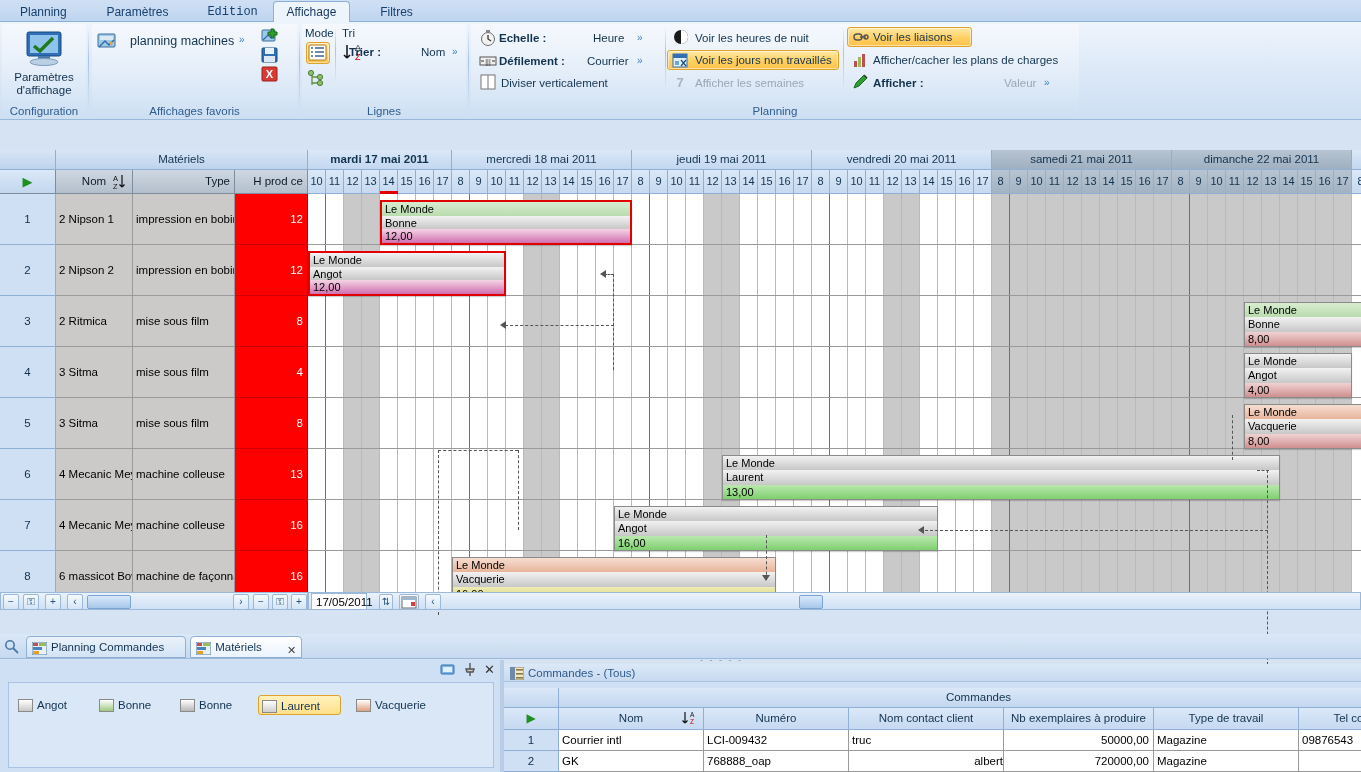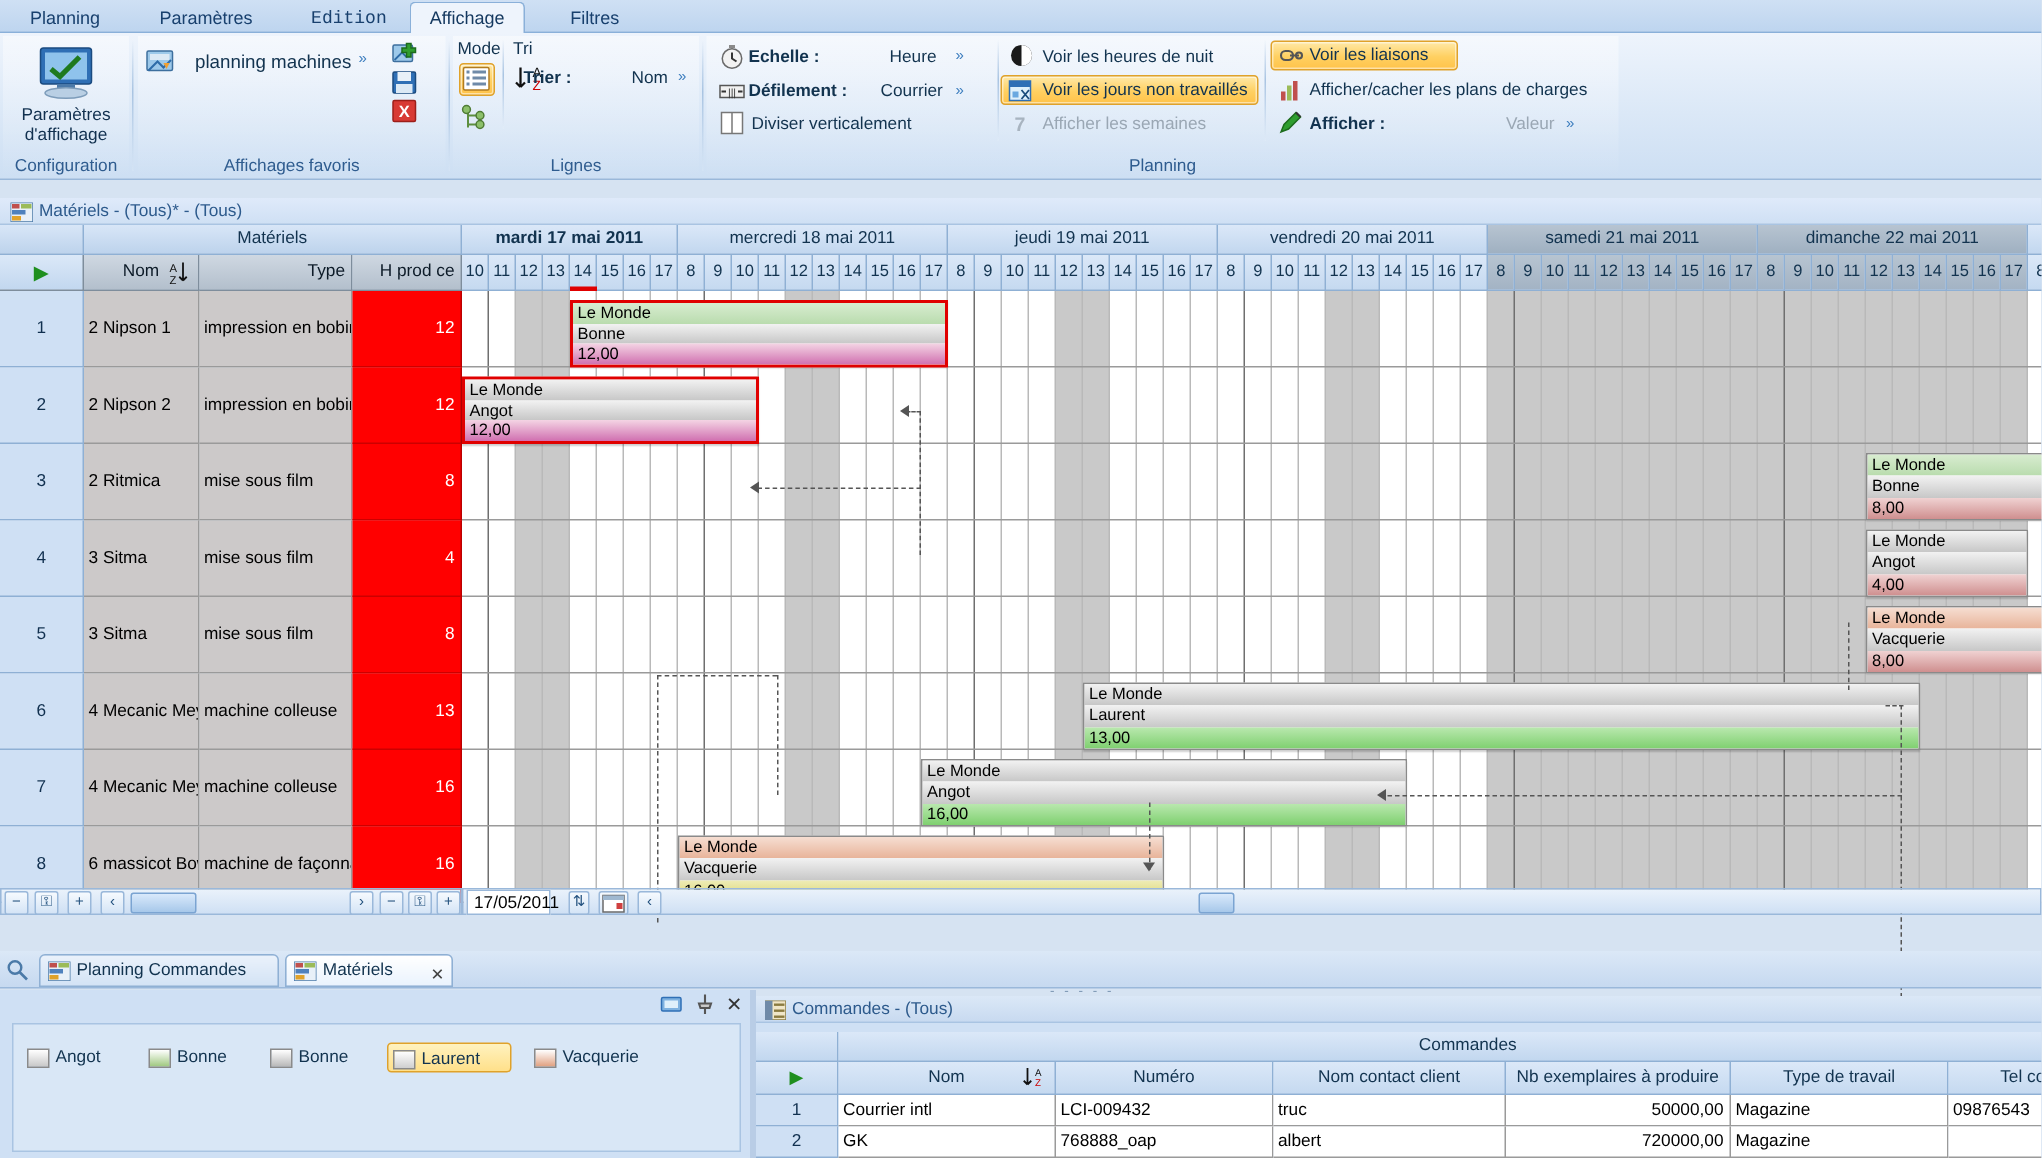--- a/index.html
+++ b/index.html
@@ -353,16 +353,6 @@
     </div>
   </div>
 
-  <div class="doc-head">
-    <svg width="15" height="13" style="position:absolute;left:7px;top:3px">
-      <rect x="0" y="0" width="15" height="13" fill="#e8f0f8" stroke="#4b7aa8"></rect>
-      <rect x="1" y="1" width="5" height="3" fill="#c0504d"></rect>
-      <rect x="7" y="1" width="7" height="3" fill="#9bbb59"></rect>
-      <rect x="1" y="5" width="9" height="3" fill="#4f81bd"></rect>
-      <rect x="1" y="9" width="6" height="3" fill="#e0a22a"></rect>
-    </svg>
-    <span>Matériels - (Tous)* - (Tous)</span>
-  </div>
 
   <div class="gantt-wrap" id="gantt">
       <div class="tbl-head-top" style="left: 0px; width: 56px;"></div>

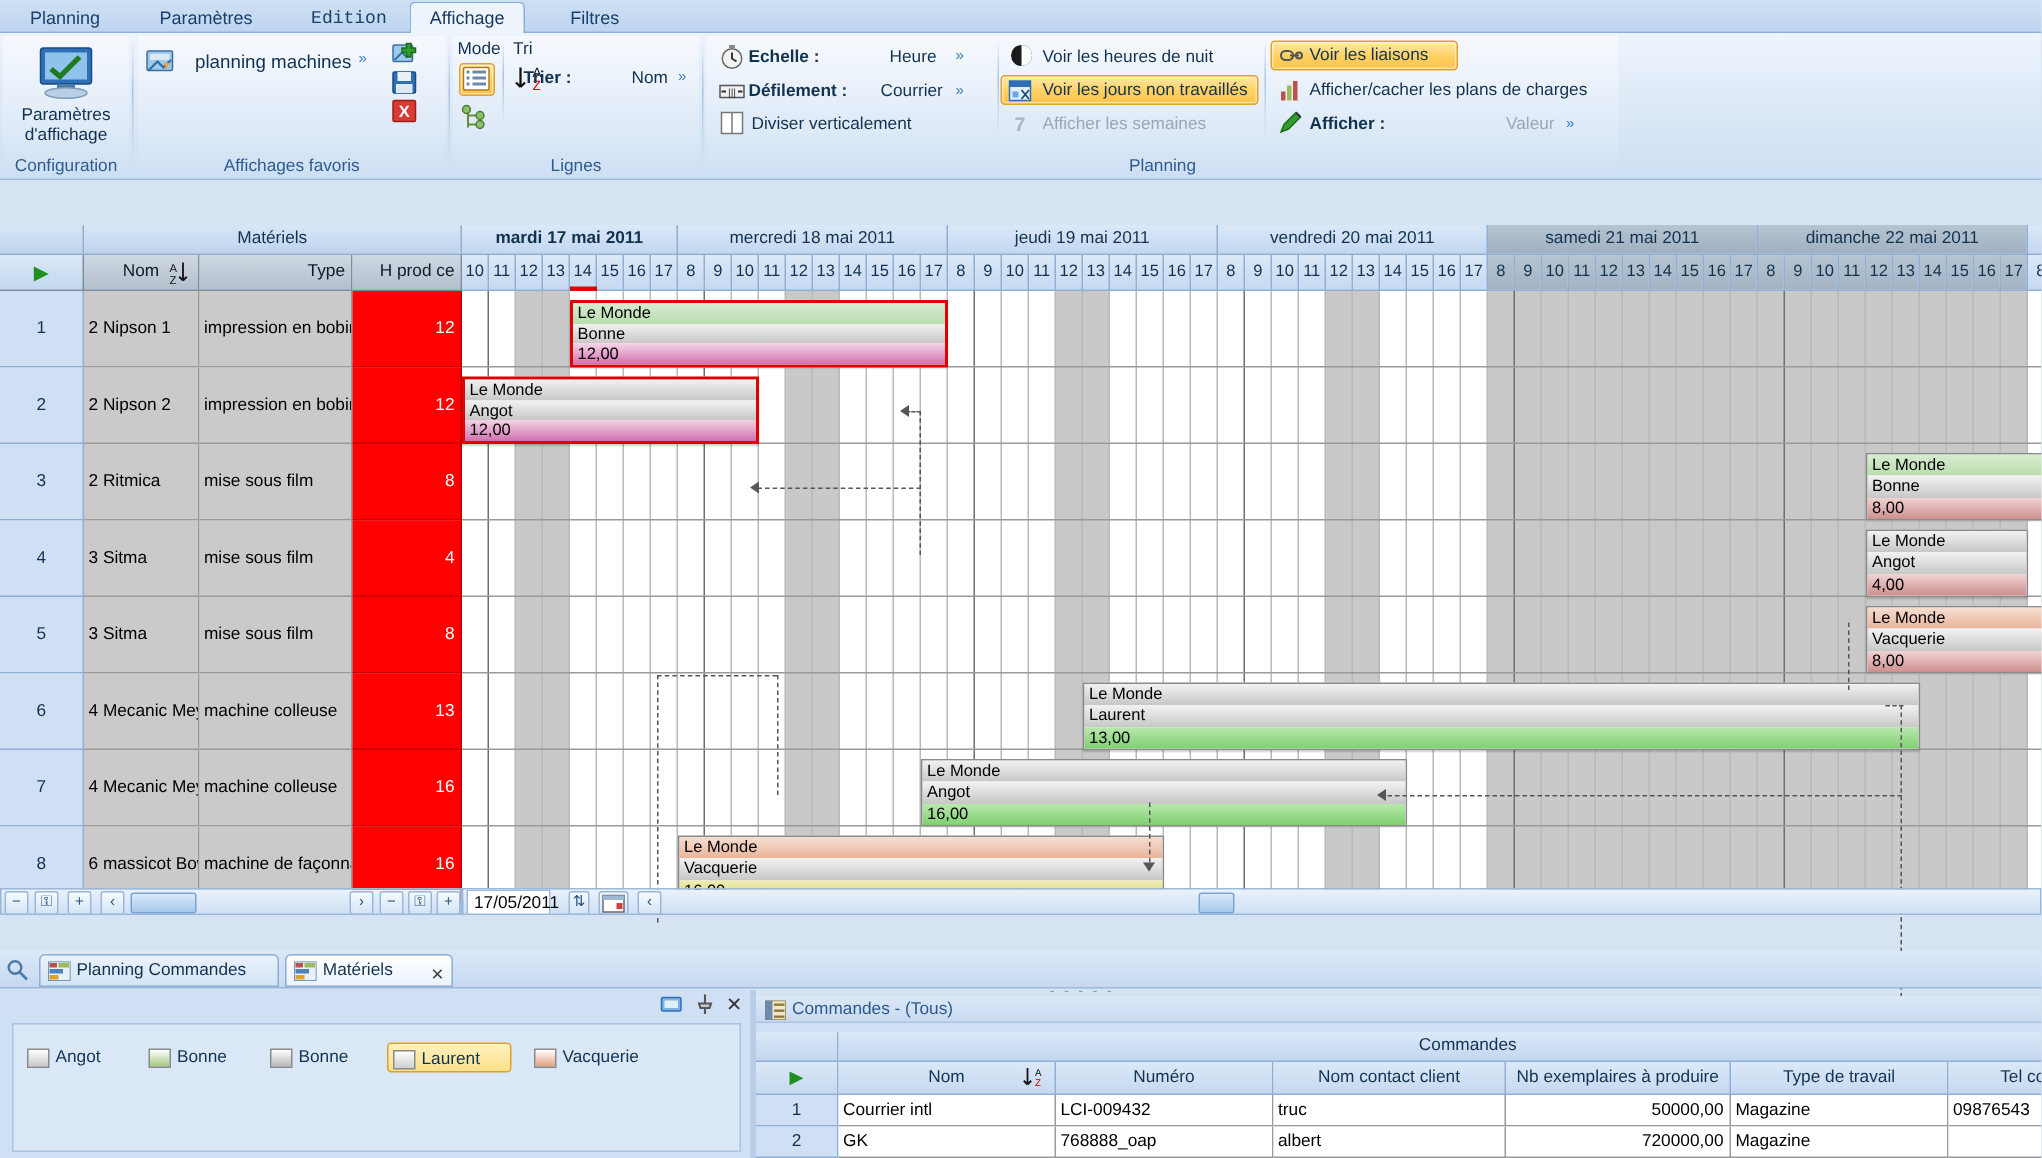--- a/index.html
+++ b/index.html
@@ -691,7 +691,7 @@
         <div class="cmd-rowno" style="left: 0px; top: 63px; width: 55px;">2</div>
         <div class="cmd-cell" style="left: 55px; top: 63px; width: 145px;">GK</div>
         <div class="cmd-cell" style="left: 200px; top: 63px; width: 145px;">768888_oap</div>
-        <div class="cmd-cell" style="left: 345px; top: 63px; width: 155px;">albert</div>
+        <div class="cmd-cell" style="left: 345px; top: 63px; width: 155px; text-align: right;">albert</div>
         <div class="cmd-cell num" style="left: 500px; top: 63px; width: 150px;">720000,00</div>
         <div class="cmd-cell" style="left: 650px; top: 63px; width: 145px;">Magazine</div>
         <div class="cmd-cell" style="left: 795px; top: 63px; width: 100px;"></div>

